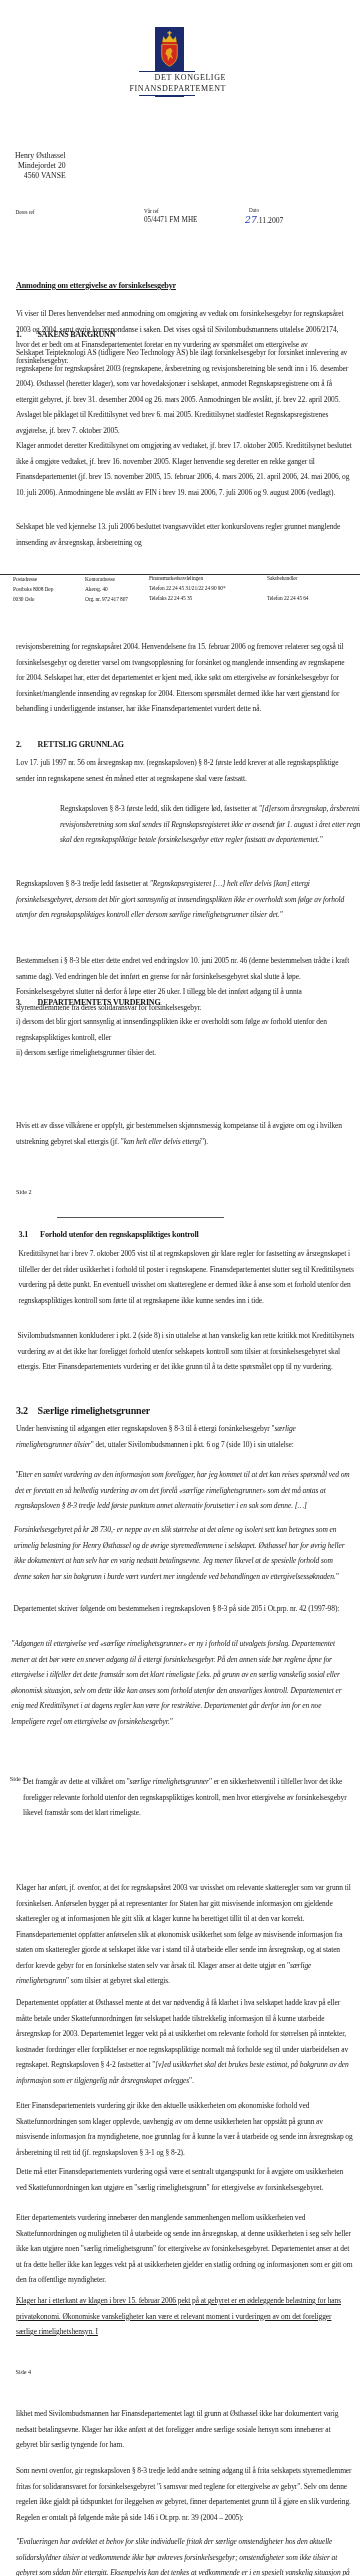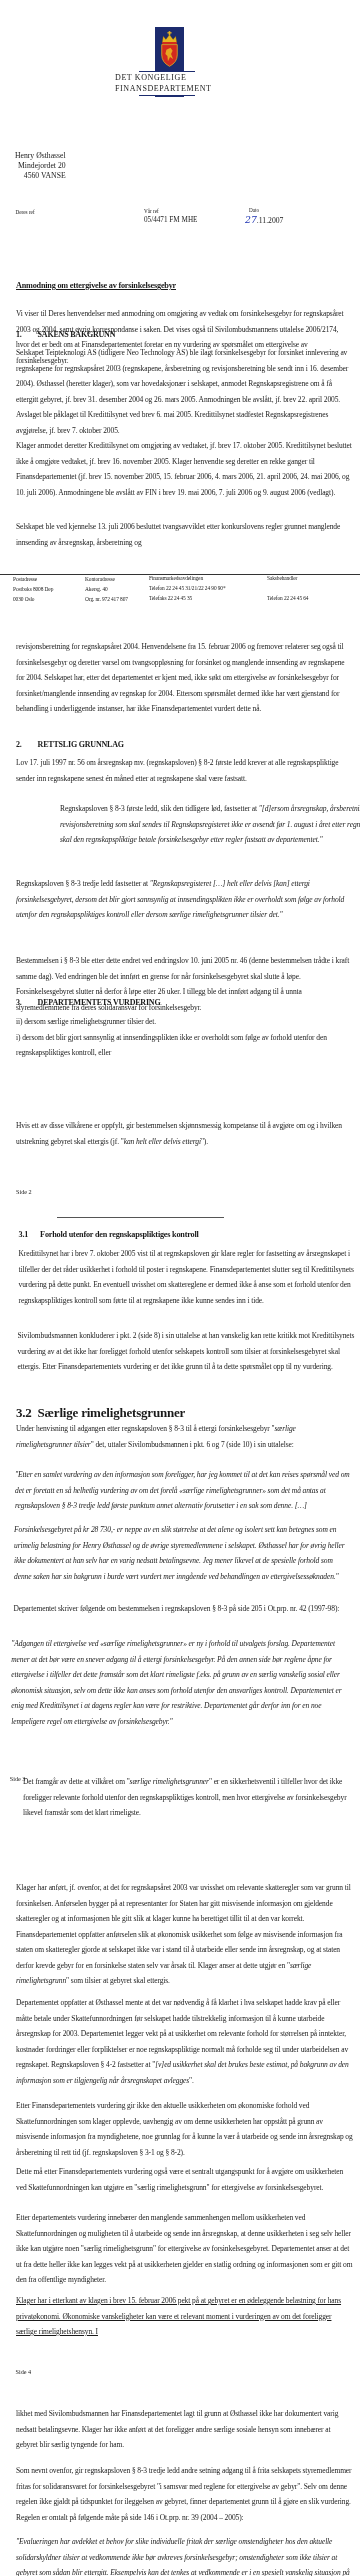--- a/index.html
+++ b/index.html
@@ -15,7 +15,7 @@
   .logo { position: absolute; left: 115px; top: 19.6px; width: 111px; height: 85px; }
   .logo .plate { position: absolute; left: 40px; top: 7.7px; width: 29px; height: 44px; background: #1c2b6e; }
   .logo .bar { position: absolute; height: 1px; background: #1c2b6e; }
-  .logo .t1, .logo .t2 { position: absolute; width: 111px; text-align: left; font-size: 8px; letter-spacing: 0.6px; color: #1a1a1a; }
+  .logo .t1, .logo .t2 { position: absolute; width: 111px; text-align: right; font-size: 8px; letter-spacing: 0.6px; color: #1a1a1a; }
   .footer-rule { position: absolute; left: 0; width: 361px; height: 1px; background: #333; }
   .foot { position: absolute; font-size: 5.4px; line-height: 9.8px; letter-spacing: -0.1px; }
   .sig { position: absolute; color: #1a2fb0; font-family: "DejaVu Serif", serif; font-style: italic; }

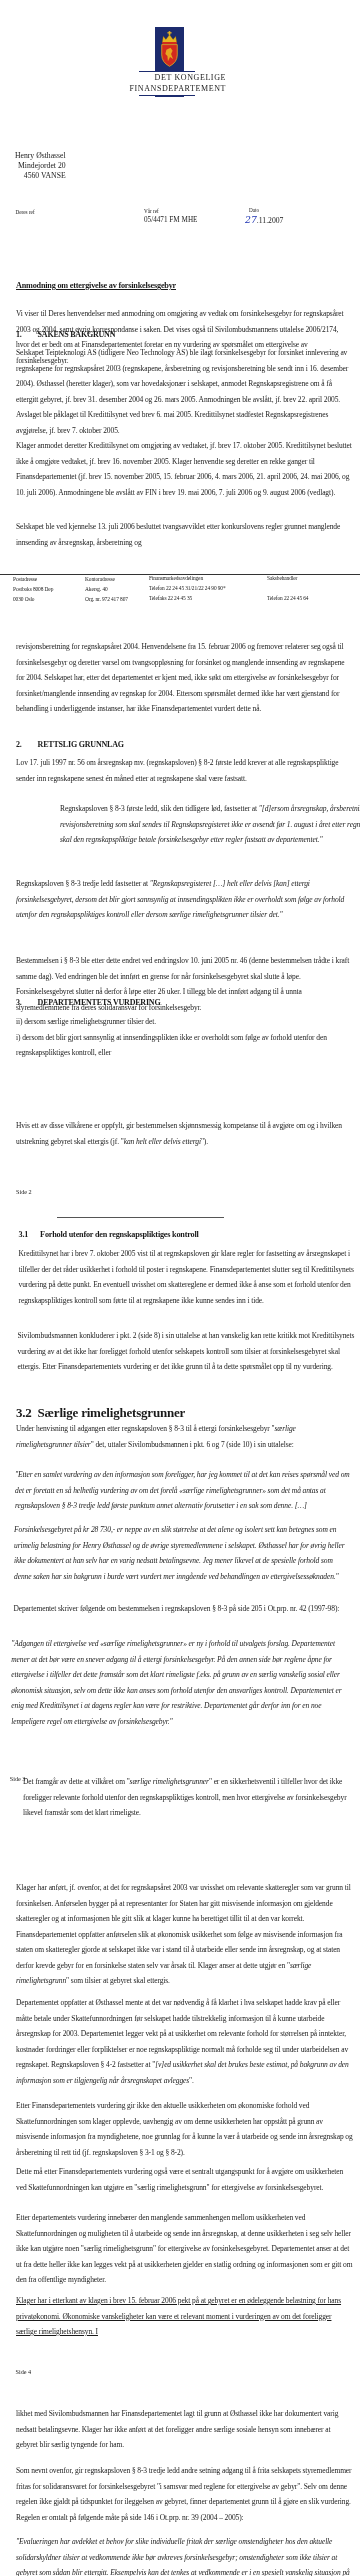--- a/index.html
+++ b/index.html
@@ -97,8 +97,8 @@
 
 <div class="h1" style="top:998px;"><span class="num">3.</span><span>DEPARTEMENTETS VURDERING</span></div>
 <p class="p" style="top:1014px;">
+  <span class="item">i) dersom det blir gjort sannsynlig at innsendingsplikten ikke er overholdt som følge av forhold utenfor den regnskapspliktiges kontroll, eller</span>
   <span class="item">ii) dersom særlige rimelighetsgrunner tilsier det.</span>
-  <span class="item">i) dersom det blir gjort sannsynlig at innsendingsplikten ikke er overholdt som følge av forhold utenfor den regnskapspliktiges kontroll, eller</span>
 </p>
 <p class="p" style="top:1118px;"><span>Hvis ett av disse vilkårene er oppfylt, gir bestemmelsen skjønnsmessig kompetanse til å avgjøre om og i hvilken utstrekning gebyret skal ettergis (jf. "</span><i>kan helt eller delvis ettergi</i><span>").</span></p>
 

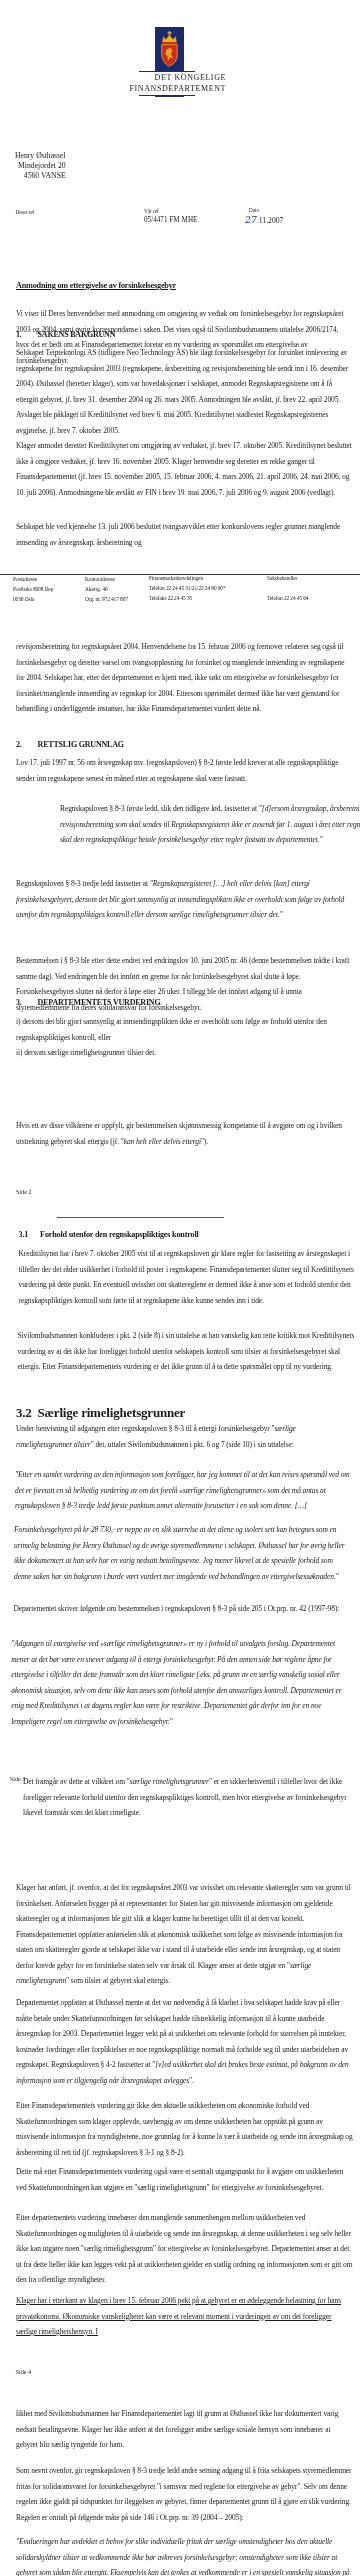--- a/index.html
+++ b/index.html
@@ -109,7 +109,7 @@
 <p class="p" style="top:1246px; left:18.5px;">Kredittilsynet har i brev 7. oktober 2005 vist til at regnskapsloven gir klare regler for fastsetting av årsregnskapet i tilfeller der det råder usikkerhet i forhold til poster i regnskapene. Finansdepartementet slutter seg til Kredittilsynets vurdering på dette punkt. En eventuell uvisshet om skattereglene er dermed ikke å anse som et forhold utenfor den regnskapspliktiges kontroll som førte til at regnskapene ikke kunne sendes inn i tide.</p>
 <p class="p" style="top:1328px; left:17.5px;">Sivilombudsmannen konkluderer i pkt. 2 (side 8) i sin uttalelse at han vanskelig kan rette kritikk mot Kredittilsynets vurdering av at det ikke har foreligget forhold utenfor selskapets kontroll som tilsier at forsinkelsesgebyret skal ettergis. Etter Finansdepartementets vurdering er det ikke grunn til å ta dette spørsmålet opp til ny vurdering.</p>
 
-<div class="h1" style="top:1405px; font-size:13px;"><span class="num">3.2</span><span>Særlige rimelighetsgrunner</span></div>
+<div class="h1" style="top:1405px; font-size:10px;"><span class="num">3.2</span><span>Særlige rimelighetsgrunner</span></div>
 <p class="p" style="top:1421px;"><span>Under henvisning til adgangen etter regnskapsloven § 8-3 til å ettergi forsinkelsesgebyr "</span><i>særlige rimelighetsgrunner tilsier</i><span>" det, uttaler Sivilombudsmannen i pkt. 6 og 7 (side 10) i sin uttalelse:</span></p>
 <p class="p it" style="top:1467px; left:15px;">"Etter en samlet vurdering av den informasjon som foreligger, har jeg kommet til at det kan reises spørsmål ved om det er foretatt en så helhetlig vurdering av om det forelå «særlige rimelighetsgrunner» som det må antas at regnskapsloven § 8-3 tredje ledd første punktum annet alternativ forutsetter i en sak som denne. […]</p>
 <p class="p it" style="top:1522px; left:14px;">Forsinkelsesgebyret på kr 28 730,- er neppe av en slik størrelse at det alene og isolert sett kan betegnes som en urimelig belastning for Henry Østhassel og de øvrige styremedlemmene i selskapet. Østhassel har for øvrig heller ikke dokumentert at han selv har en varig nedsatt betalingsevne. Jeg mener likevel at de spesielle forhold som denne saken har sin bakgrunn i burde vært vurdert mer inngående ved behandlingen av ettergivelsessøknaden."</p>

